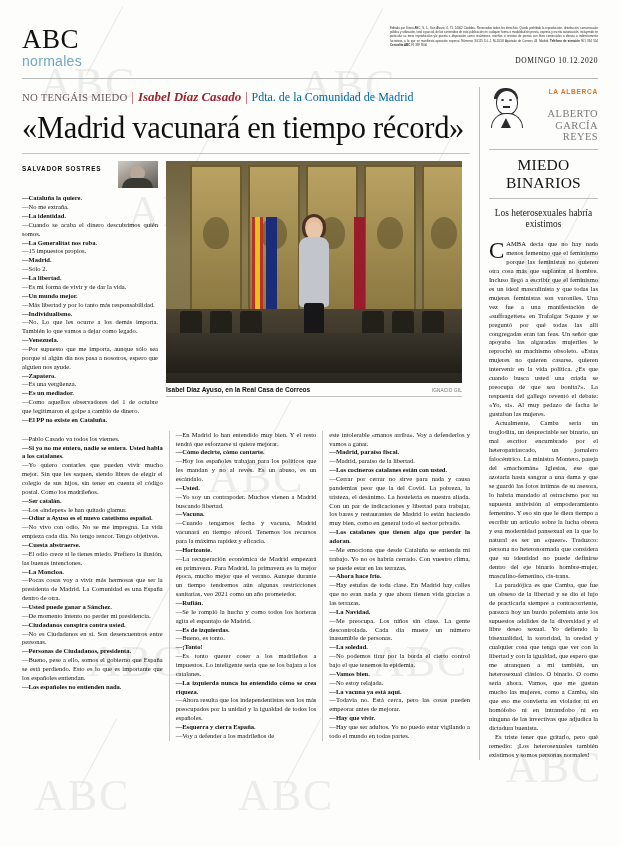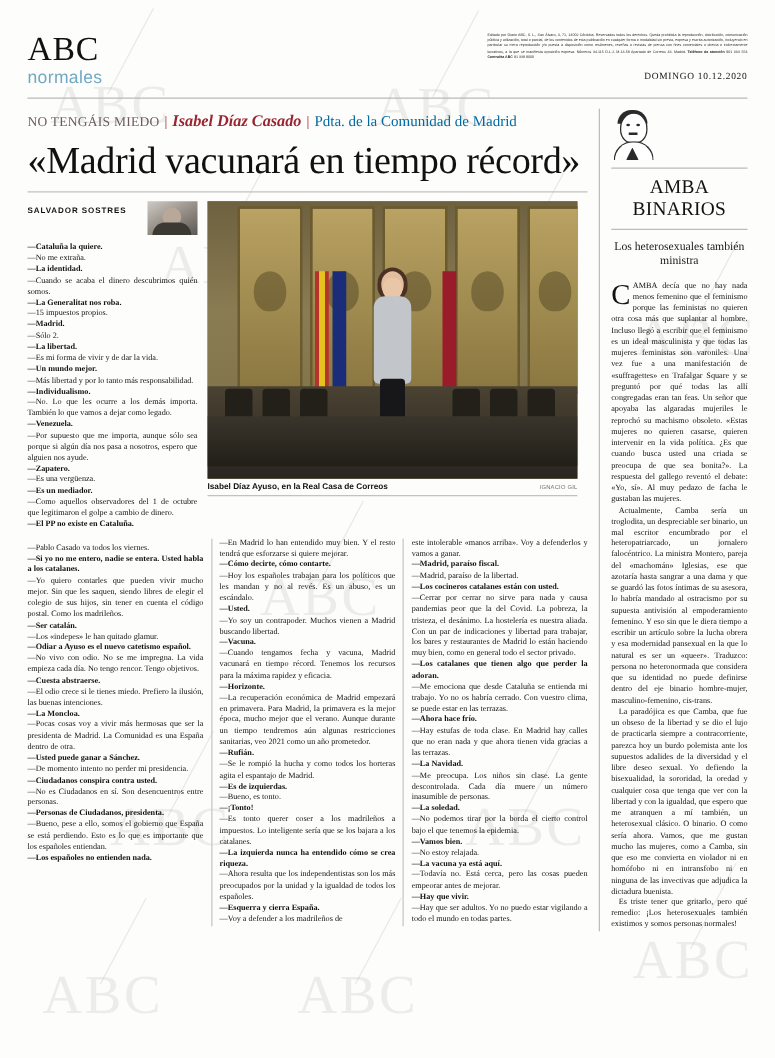--- a/index.html
+++ b/index.html
@@ -663,6 +663,13 @@
           <div class="ph-body"></div>
           <div class="ph-collar"></div>
         </div>
+        <div class="side-headtext">
+          <div class="side-section">LA ALBERCA</div>
+          <div class="side-author">
+            <span>ALBERTO</span><br>
+            <span>GARCÍA REYES</span>
+          </div>
+        </div>
       </div>
 
       <div class="side-rule"></div>

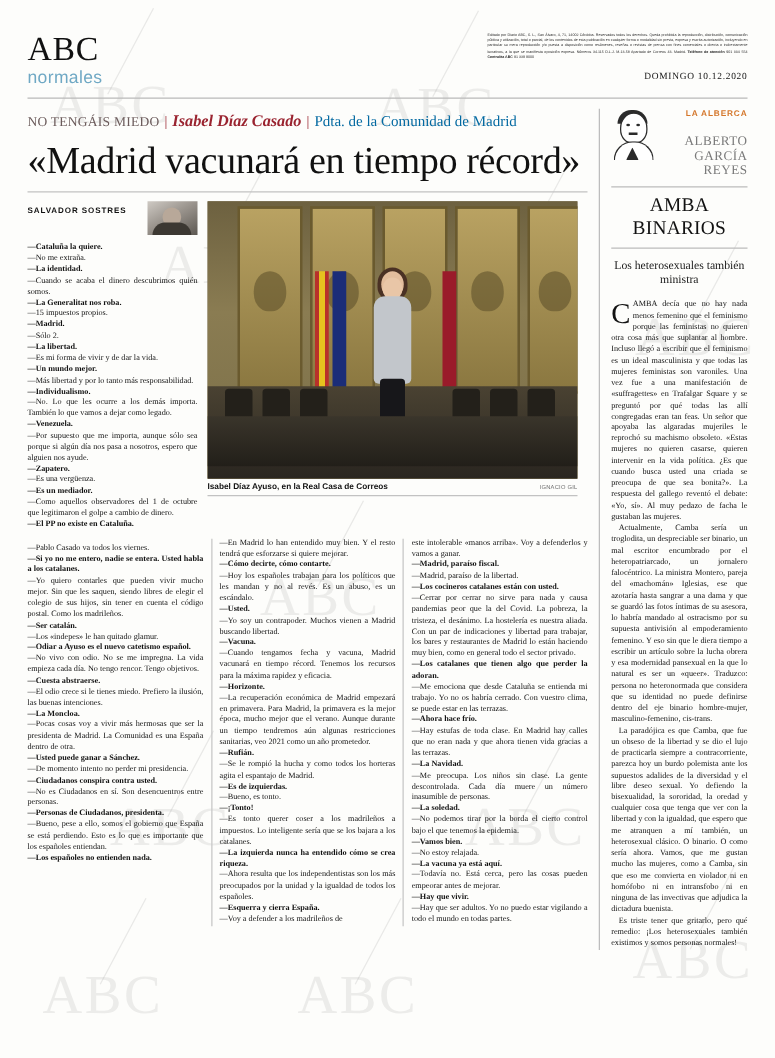--- a/index.html
+++ b/index.html
@@ -673,7 +673,7 @@
       </div>
 
       <div class="side-rule"></div>
-      <div class="side-title">AMBA BINARIOS</div>
+      <div class="side-title">MIEDO BINARIOS</div>
       <div class="side-rule2"></div>
       <div class="side-sub">Los heterosexuales también ministra</div>
 

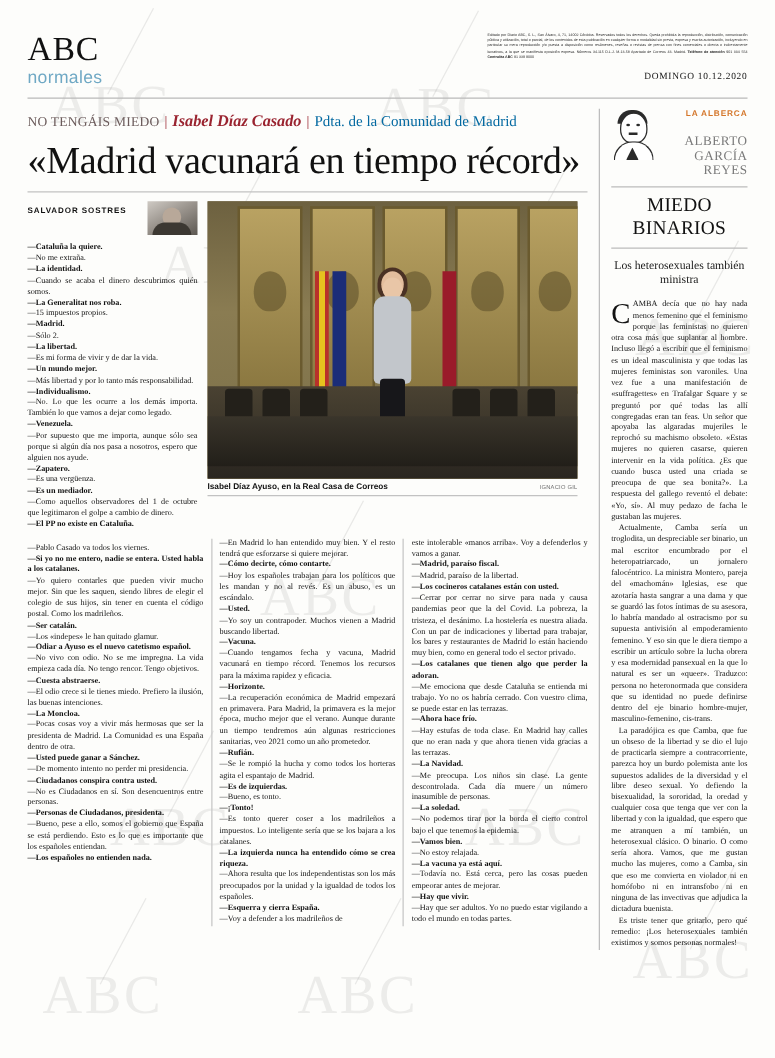--- a/index.html
+++ b/index.html
@@ -675,7 +675,7 @@
       <div class="side-rule"></div>
       <div class="side-title">MIEDO BINARIOS</div>
       <div class="side-rule2"></div>
-      <div class="side-sub">Los heterosexuales también ministra</div>
+      <div class="side-sub">Los heterosexuales habría existimos</div>
 
       <div class="side-body" id="side-body">
           <p><span class="dropcap">C</span>AMBA decía que no hay nada menos femenino que el feminismo porque las feministas no quieren otra cosa más que suplantar al hombre. Incluso llegó a escribir que el feminismo es un ideal masculinista y que todas las mujeres feministas son varoniles. Una vez fue a una manifestación de «suffragettes» en Trafalgar Square y se preguntó por qué todas las allí congregadas eran tan feas. Un señor que apoyaba las algaradas mujeriles le reprochó su machismo obsoleto. «Estas mujeres no quieren casarse, quieren intervenir en la vida política. ¿Es que cuando busca usted una criada se preocupa de que sea bonita?». La respuesta del gallego reventó el debate: «Yo, sí». Al muy pedazo de facha le gustaban las mujeres.</p>

